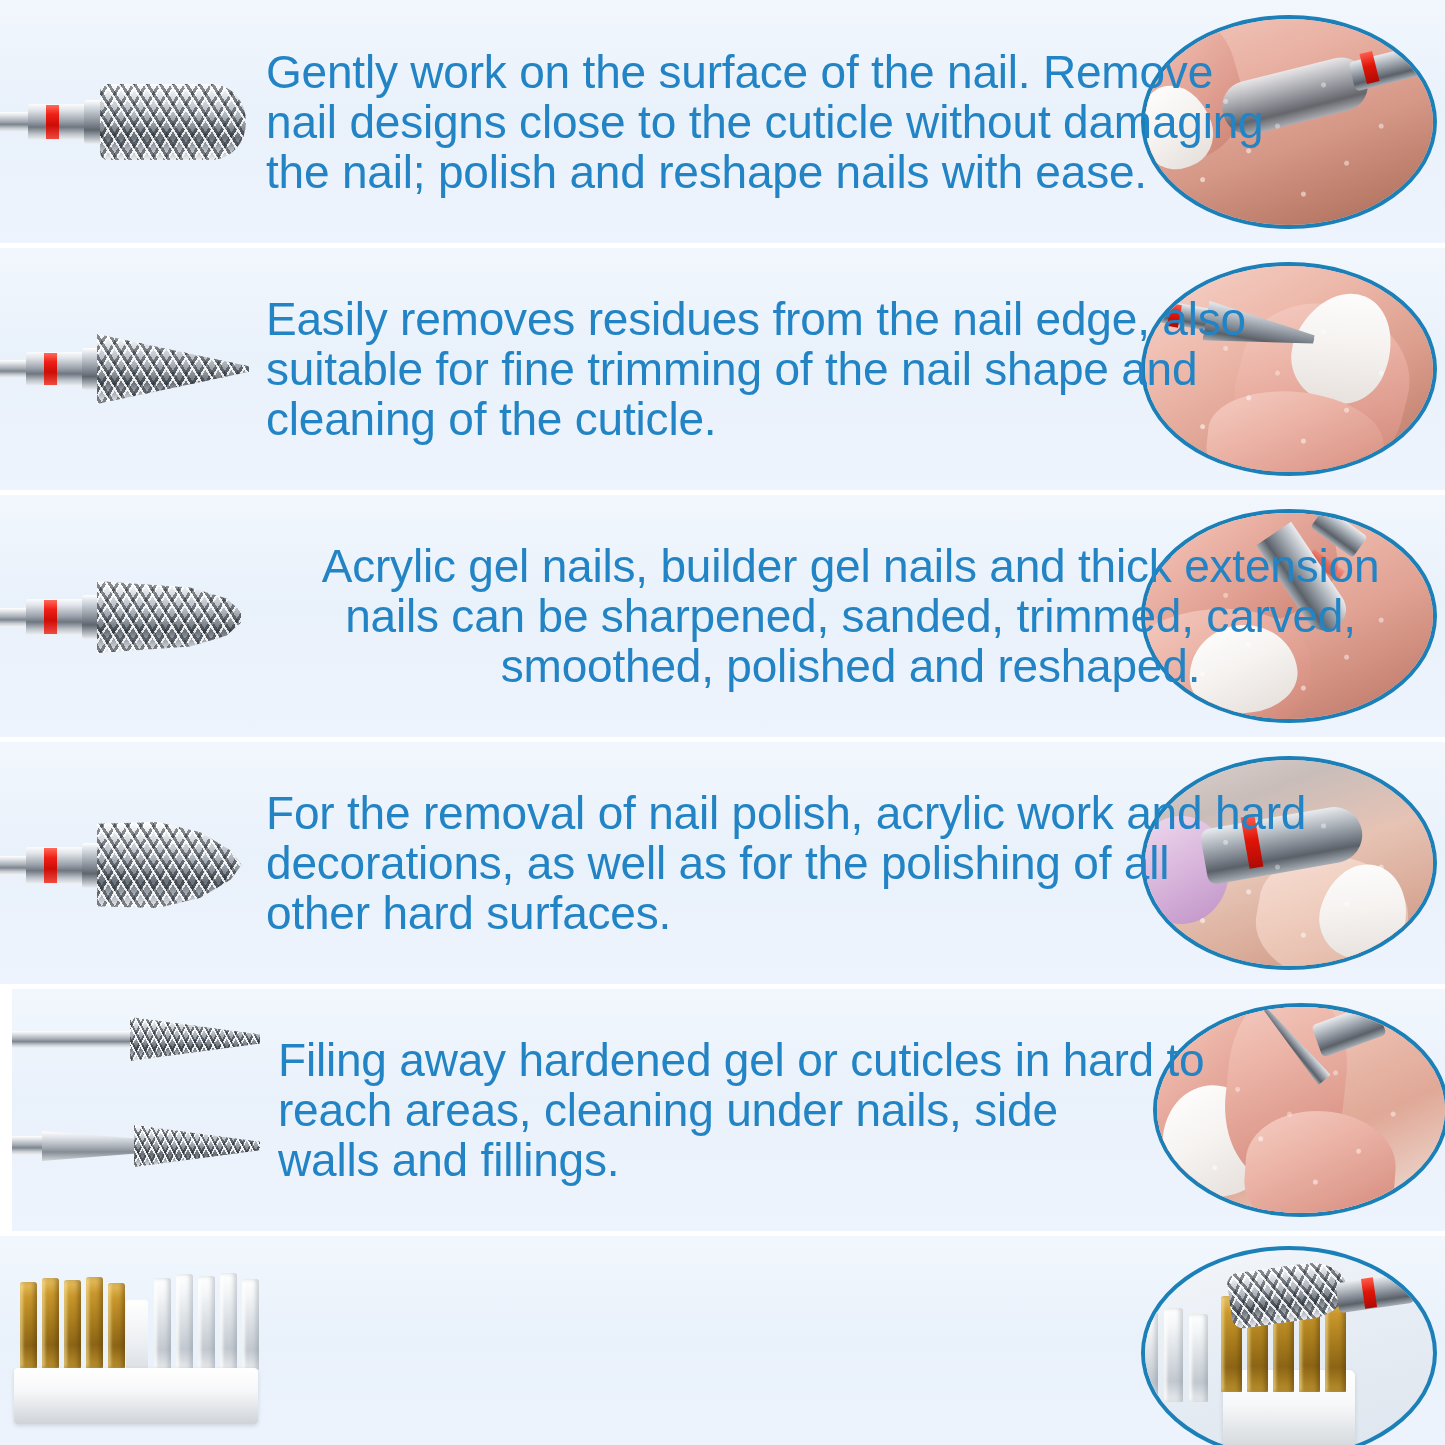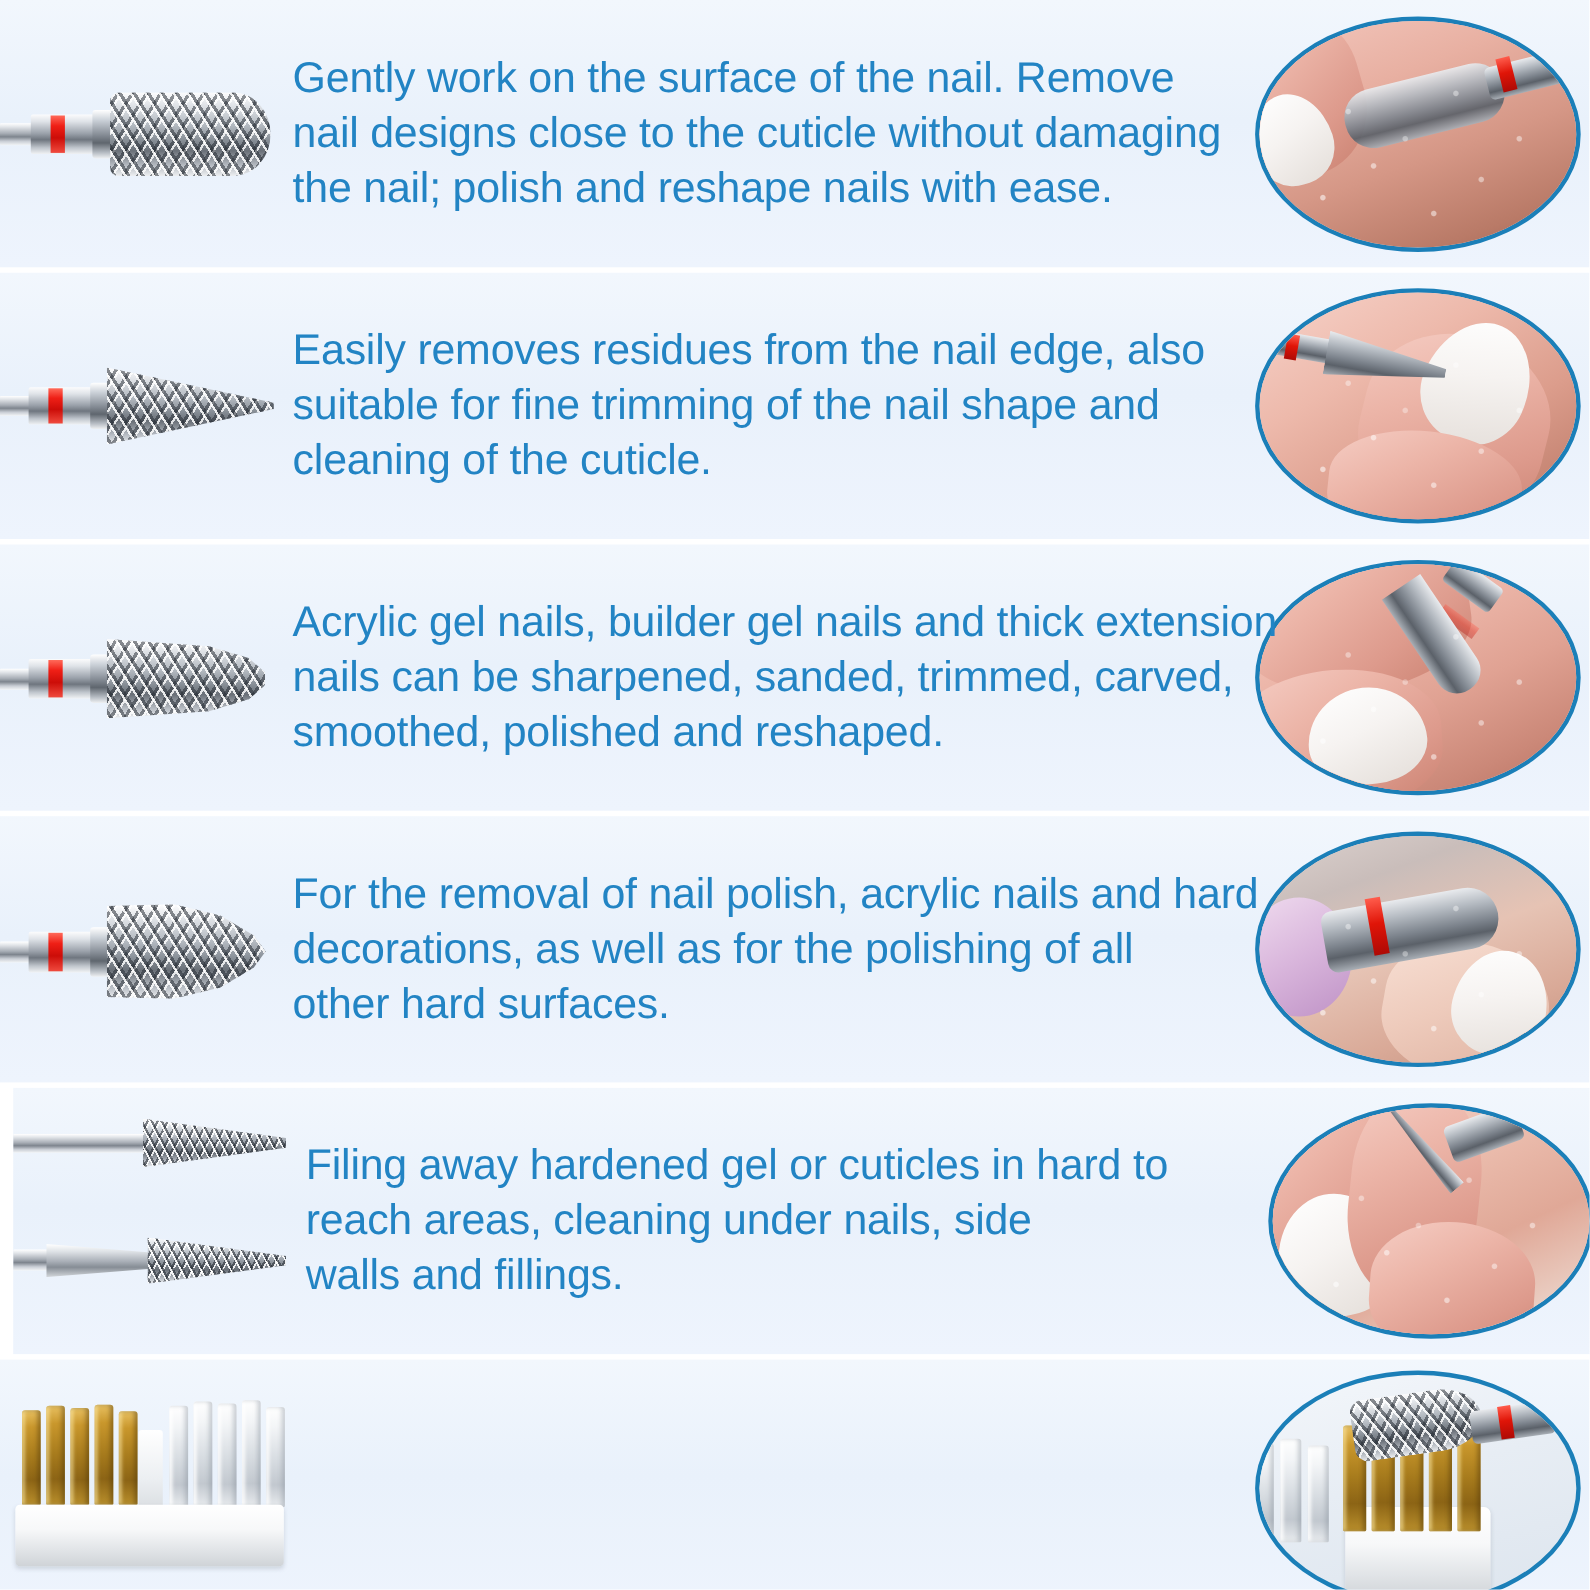--- a/index.html
+++ b/index.html
@@ -59,7 +59,7 @@
   }
   .feature-text {
     color: #2284c4;
-    font-size: 39px;
+    font-size: 46px;
     line-height: 50px;
     font-weight: 400;
     letter-spacing: -0.2px;

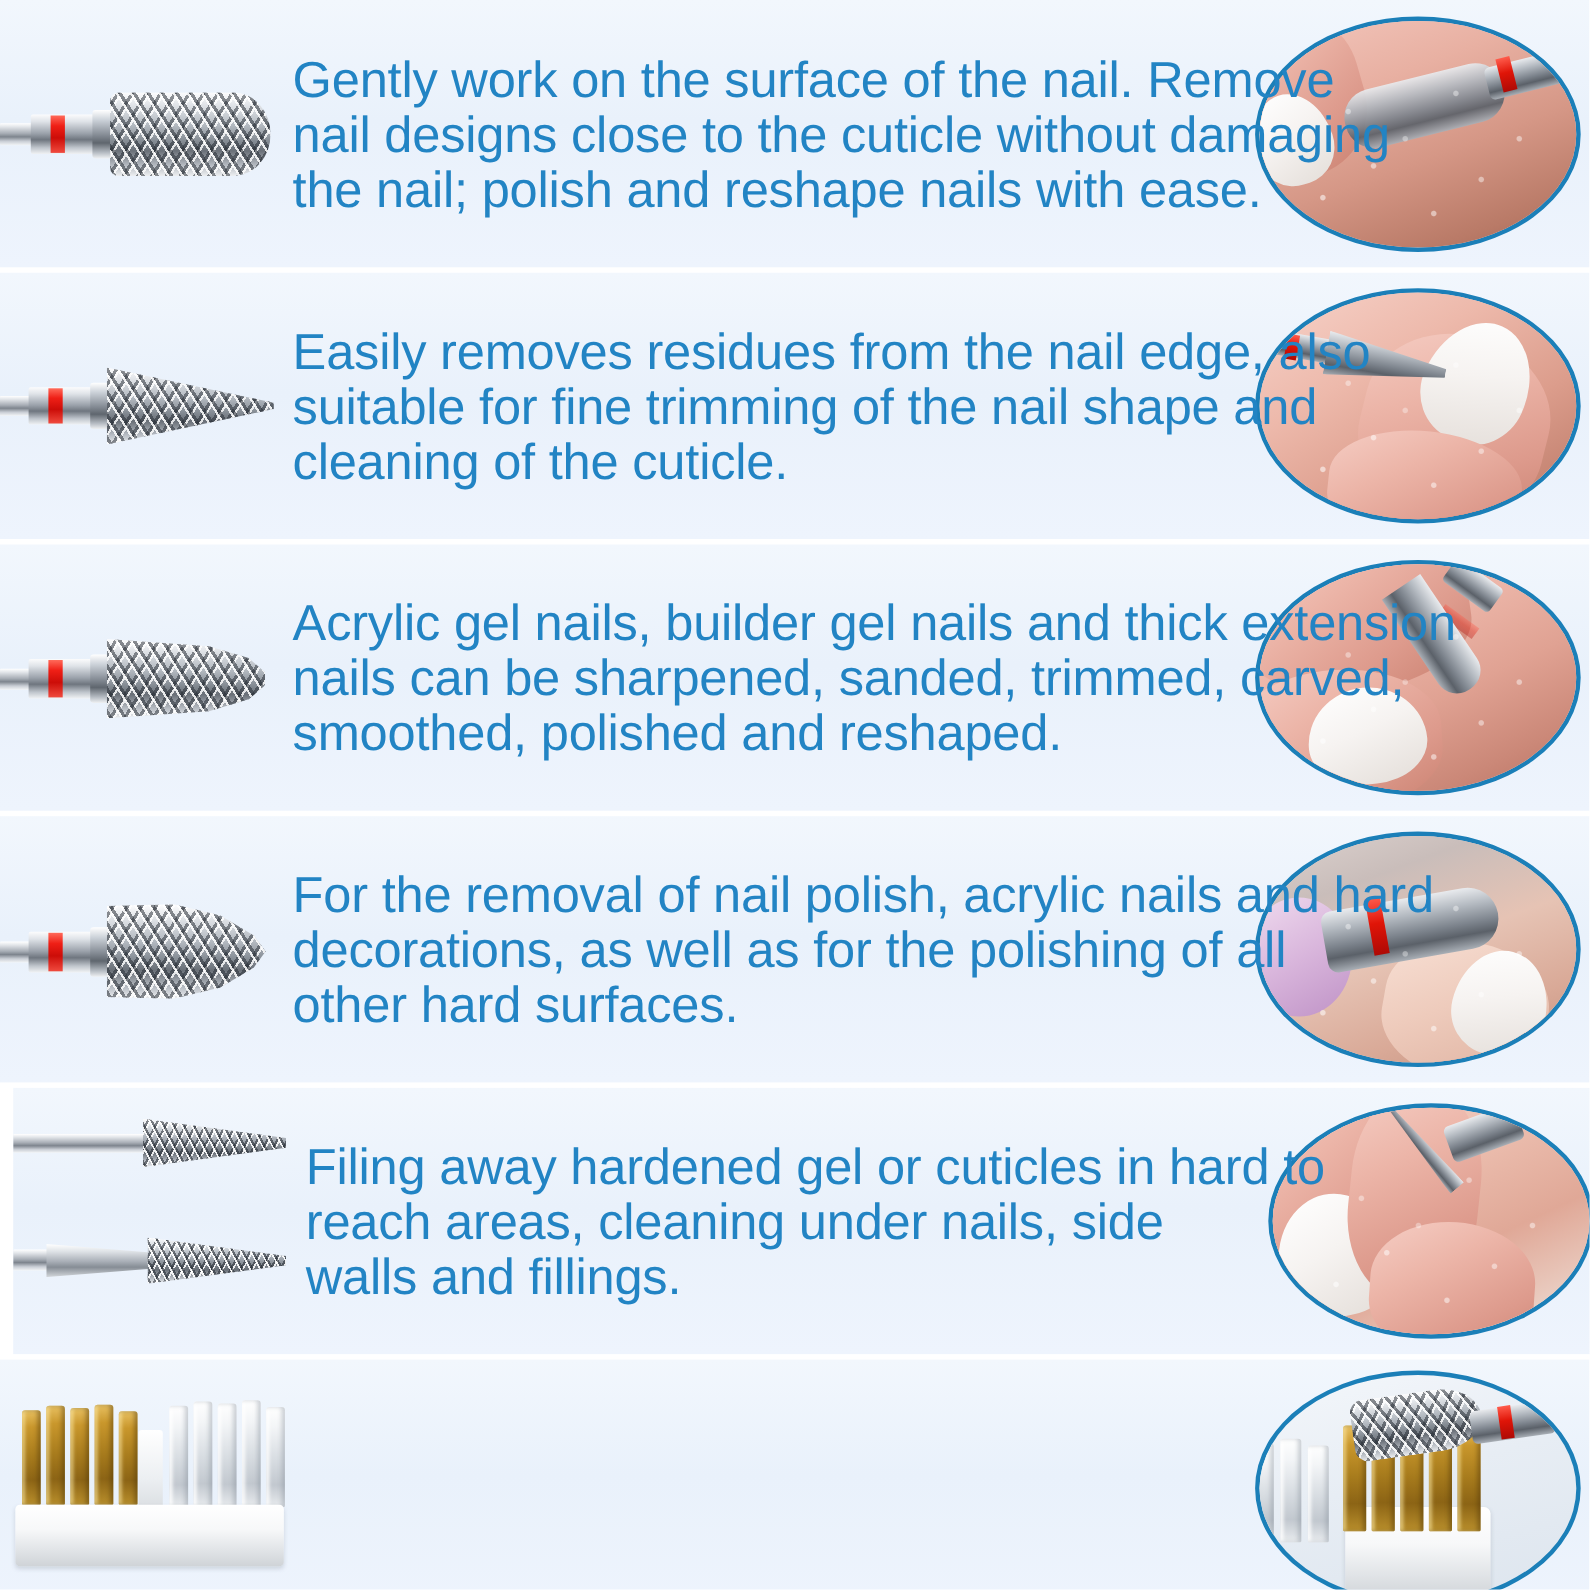--- a/index.html
+++ b/index.html
@@ -30,7 +30,7 @@
   }
   .row.r1 { height: 243px; }
   .row.r2 { height: 242px; }
-  .row.r3 { height: 242px; }
+  .row.r3 { height: 242px; text-align: center; }
   .row.r4 { height: 242px; }
   .row.r5 { height: 242px; margin-left: 12px; }
   .row.r6 { height: 234px; }

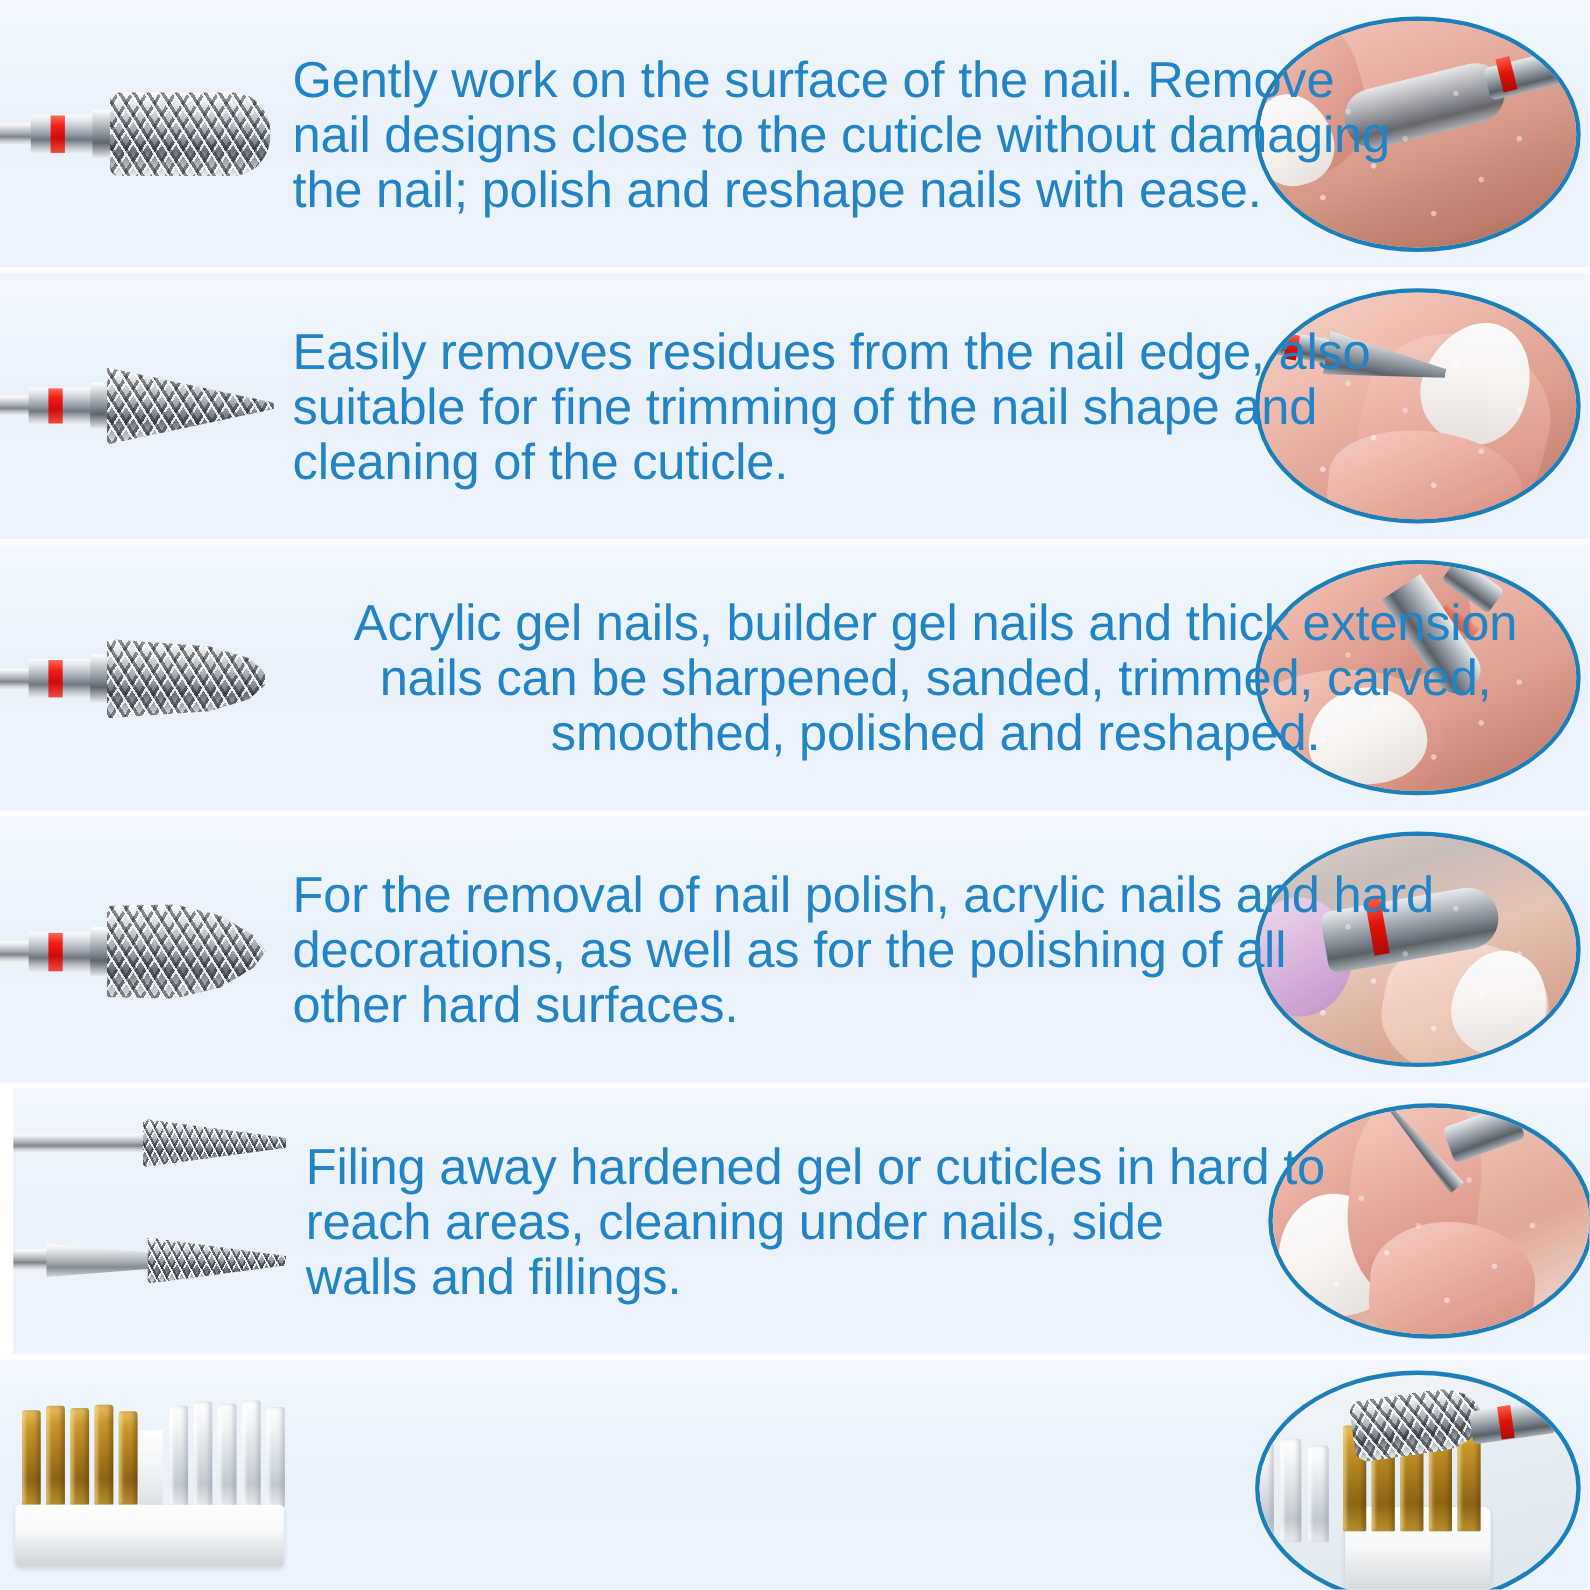--- a/index.html
+++ b/index.html
@@ -320,7 +320,7 @@
     </div>
 
     <div class="text-col">
-      <div class="feature-text">For the removal of nail polish, acrylic nails and hard
+      <div class="feature-text">For the removal of nail polish, acrylic work and hard
 decorations, as well as for the polishing of all
 other hard surfaces.</div>
     </div>

